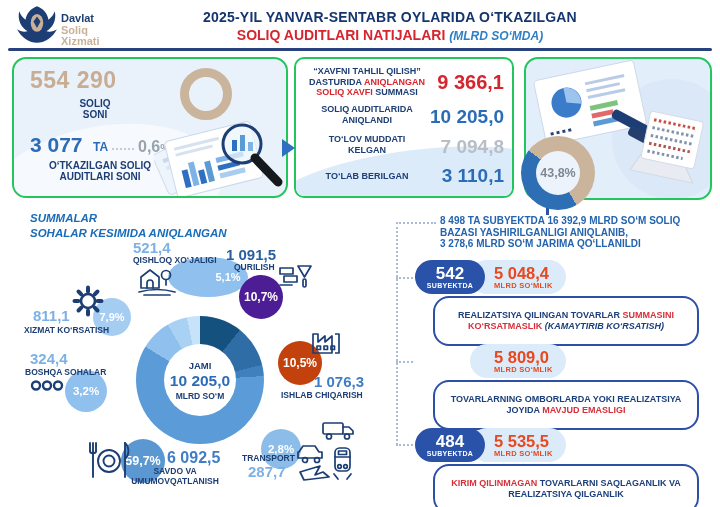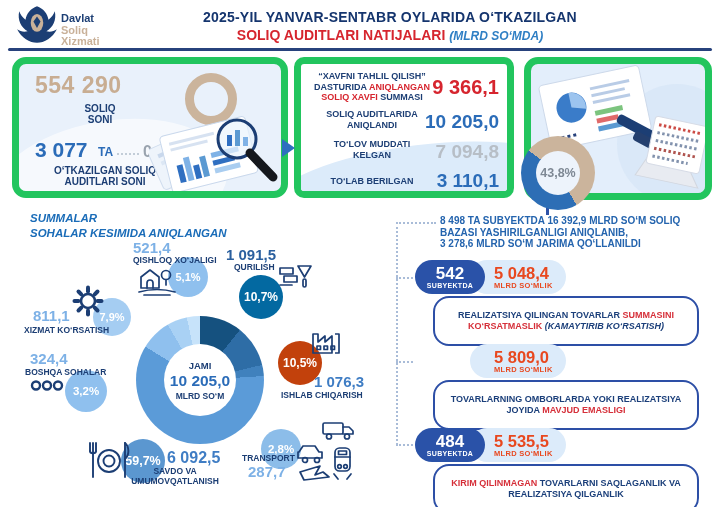--- a/index.html
+++ b/index.html
@@ -16,7 +16,7 @@
   .title-suffix{font-size:12px;font-weight:800;font-style:italic;color:#2f7fc4;}
   .divider{left:8px;right:8px;top:48px;height:3px;background:#27427c;border-radius:2px;}
   
-  .box{border:7px solid #22c55e;box-sizing:border-box;}
+  .box{border:2px solid #22c55e;box-sizing:border-box;}
   .box-left{left:12px;top:57px;width:276px;height:141px;background:#e9f1fb;border-radius:14px;overflow:hidden;}
   .box-left::after{content:'';position:absolute;left:-30px;bottom:-60px;width:240px;height:130px;
      background:#fff;opacity:.6;border-radius:50%;transform:rotate(-10deg);}

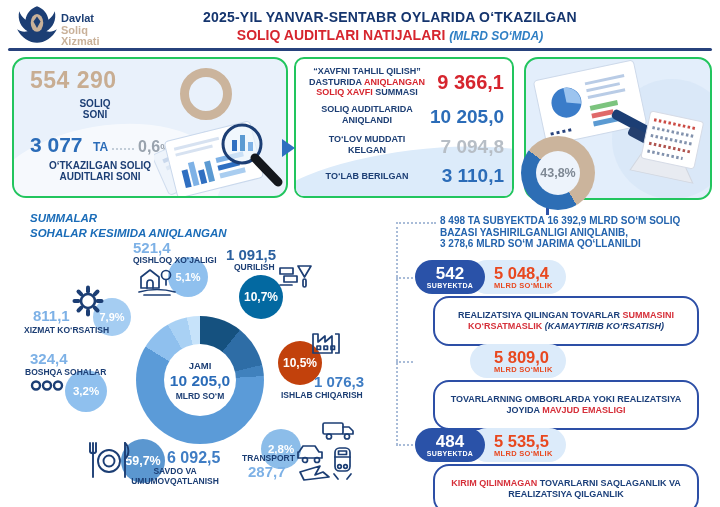--- a/index.html
+++ b/index.html
@@ -66,7 +66,7 @@
   .sec-num{font-weight:800;z-index:2;}
   .sec-lab{font-size:8.5px;font-weight:800;color:#1c3e74;z-index:2;}
   .lblue{color:#7db1e6;} .mblue{color:#3f7dc4;} .dblue{color:#2a5f9e;}
-  .b-qishloq{left:168px;top:257px;width:40px;height:40px;font-size:11px;}
+  .b-qishloq{left:168px;top:257px;width:40px;height:40px;font-size:11px;padding-left:40px;}
   .b-qurilish{left:239px;top:275px;width:44px;height:44px;font-size:12px;}
   .b-xizmat{left:93px;top:298px;width:38px;height:38px;font-size:11px;}
   .b-boshqa{left:65px;top:370px;width:42px;height:42px;font-size:11.5px;}

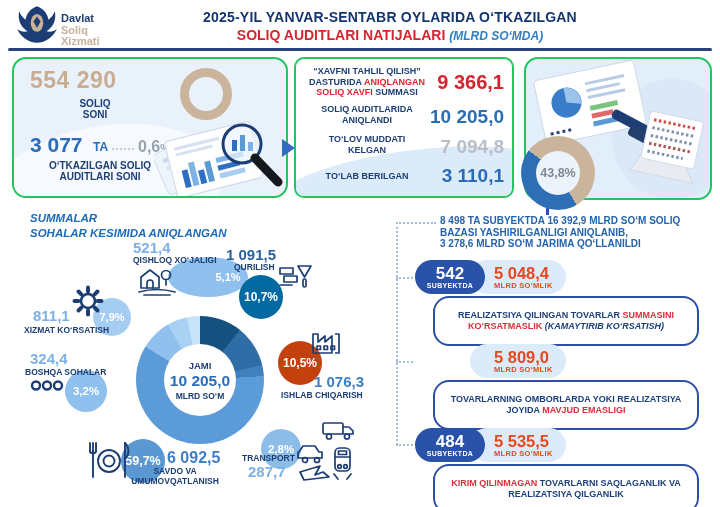--- a/index.html
+++ b/index.html
@@ -254,7 +254,7 @@
 
   <div class="abs sec-num dblue" style="left:226px;top:246px;font-size:15px;">1 091,5</div>
   <div class="abs sec-lab" style="left:234px;top:262px;">QURILISH</div>
-  <div class="abs badge b-qurilish" style="background-color: #0369a1;">10,7%</div>
+  <div class="abs badge b-qurilish" style="background-color: #4c1d95;">10,7%</div>
   <svg class="abs icon" style="left:278px;top:258px;" width="36" height="34" viewBox="0 0 36 34" fill="none" stroke="#1c3e74" stroke-width="1.7" stroke-linecap="round" stroke-linejoin="round">
     <rect x="2" y="10" width="13" height="6"></rect>
     <rect x="6" y="18" width="13" height="6"></rect>

